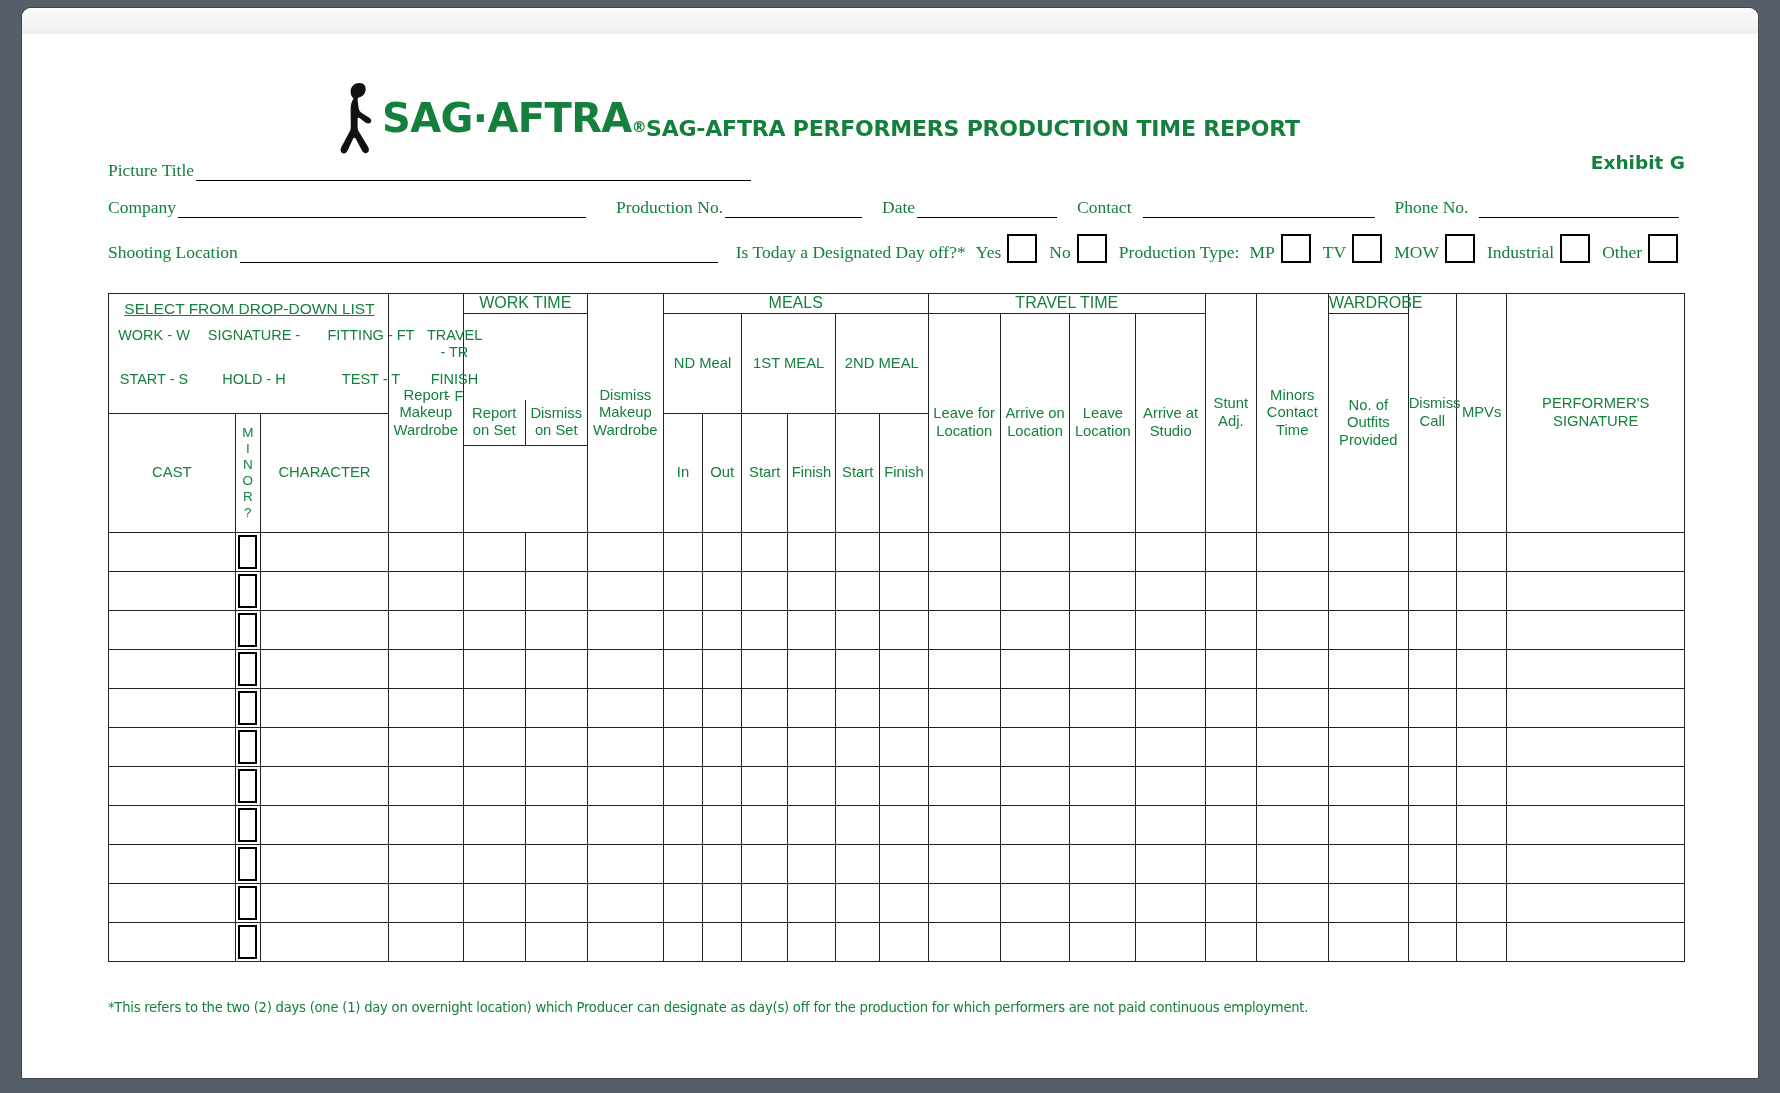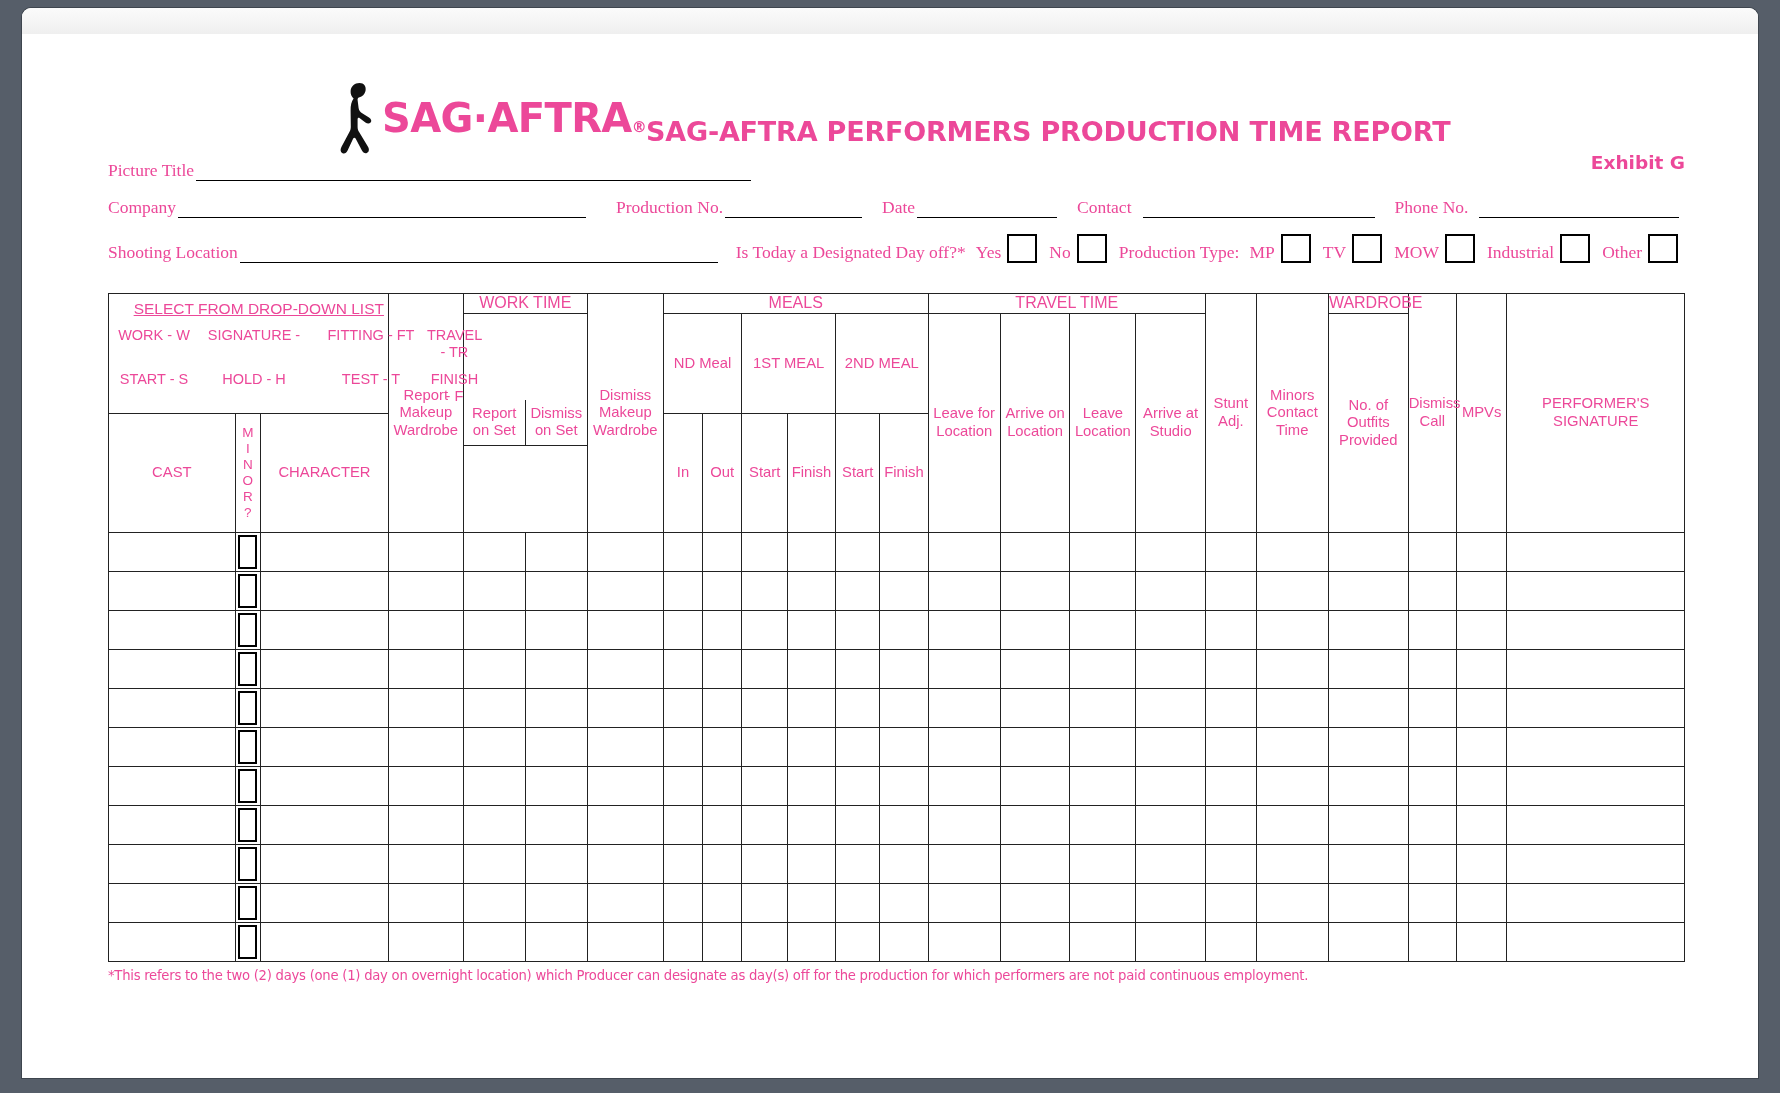--- a/index.html
+++ b/index.html
@@ -48,7 +48,7 @@
     width: 1700px;
     margin: 0 auto;
     padding: 34px 0 0 0;
-    color: #ec4899;
+    color: #15803d;
   }
 
   

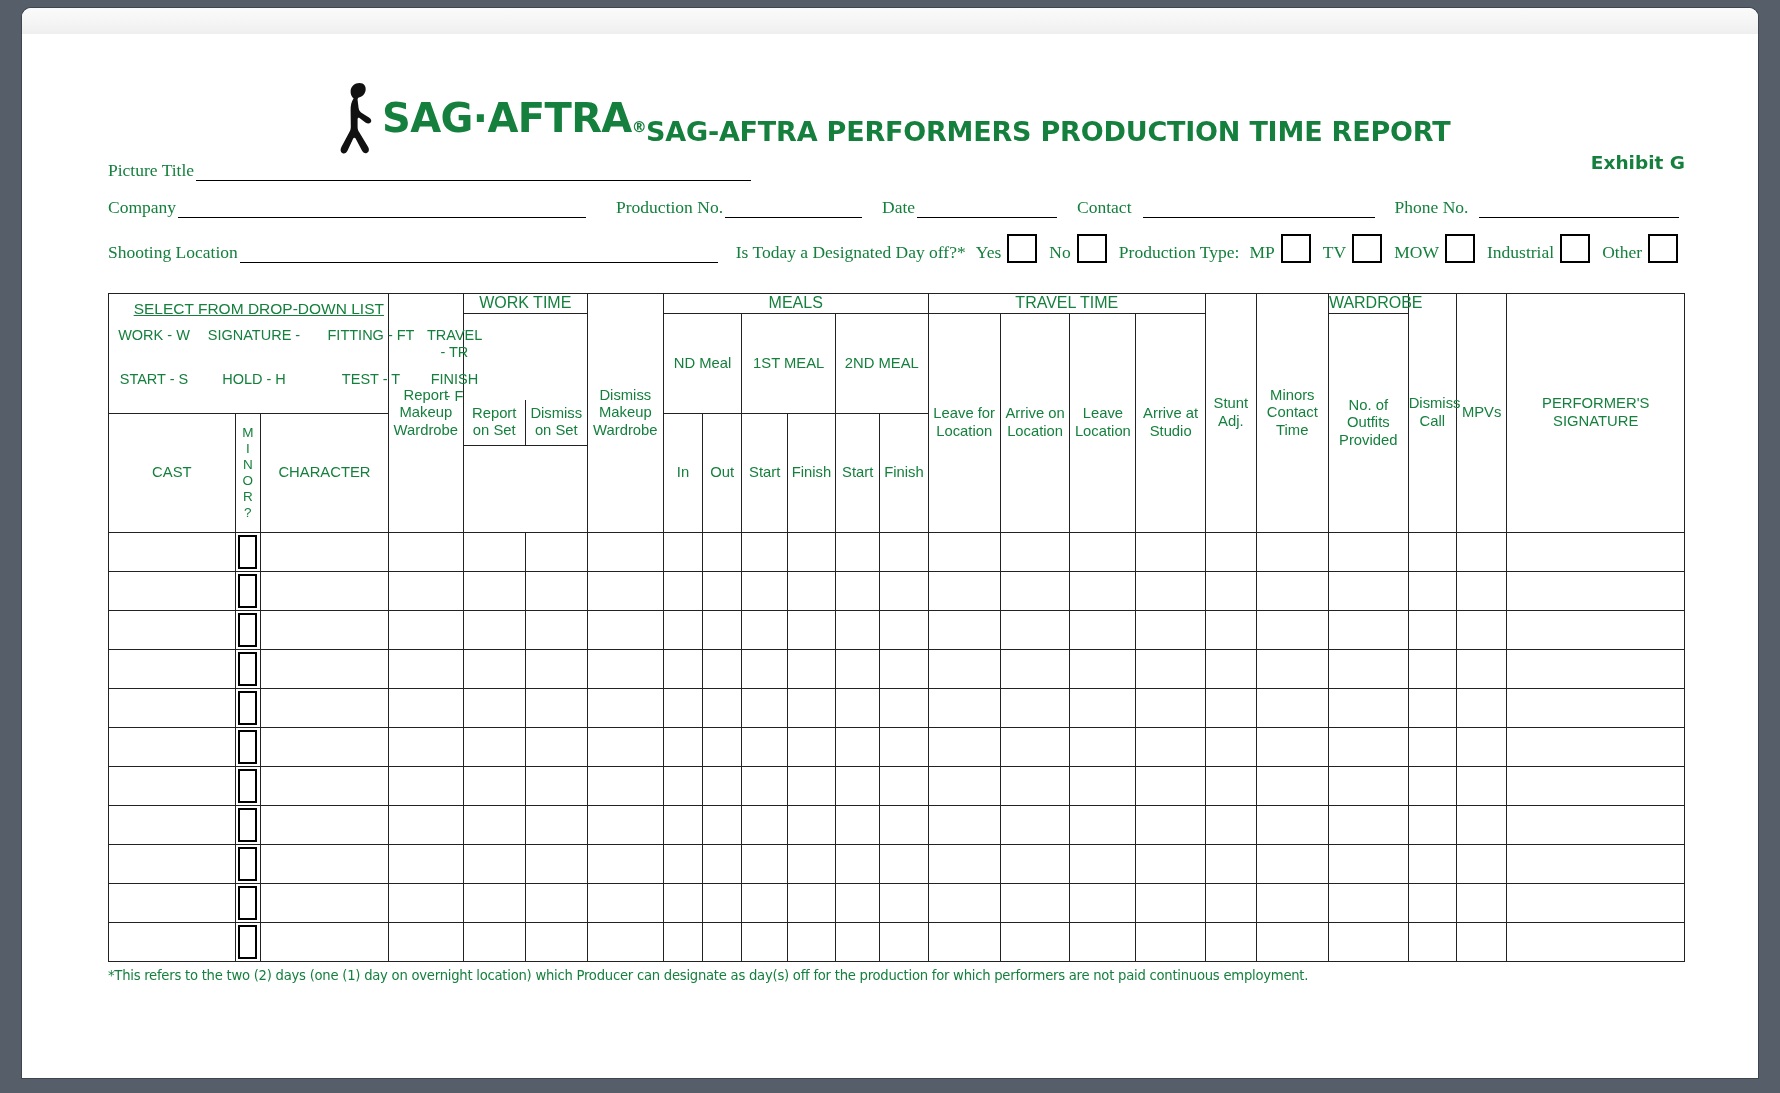--- a/index.html
+++ b/index.html
@@ -86,7 +86,7 @@
     left: 606px;
     top: 48px;
     font-family: "DejaVu Sans", sans-serif;
-    font-size: 27px;
+    font-size: 22px;
     font-weight: 700;
     letter-spacing: -0.2px;
     white-space: nowrap;

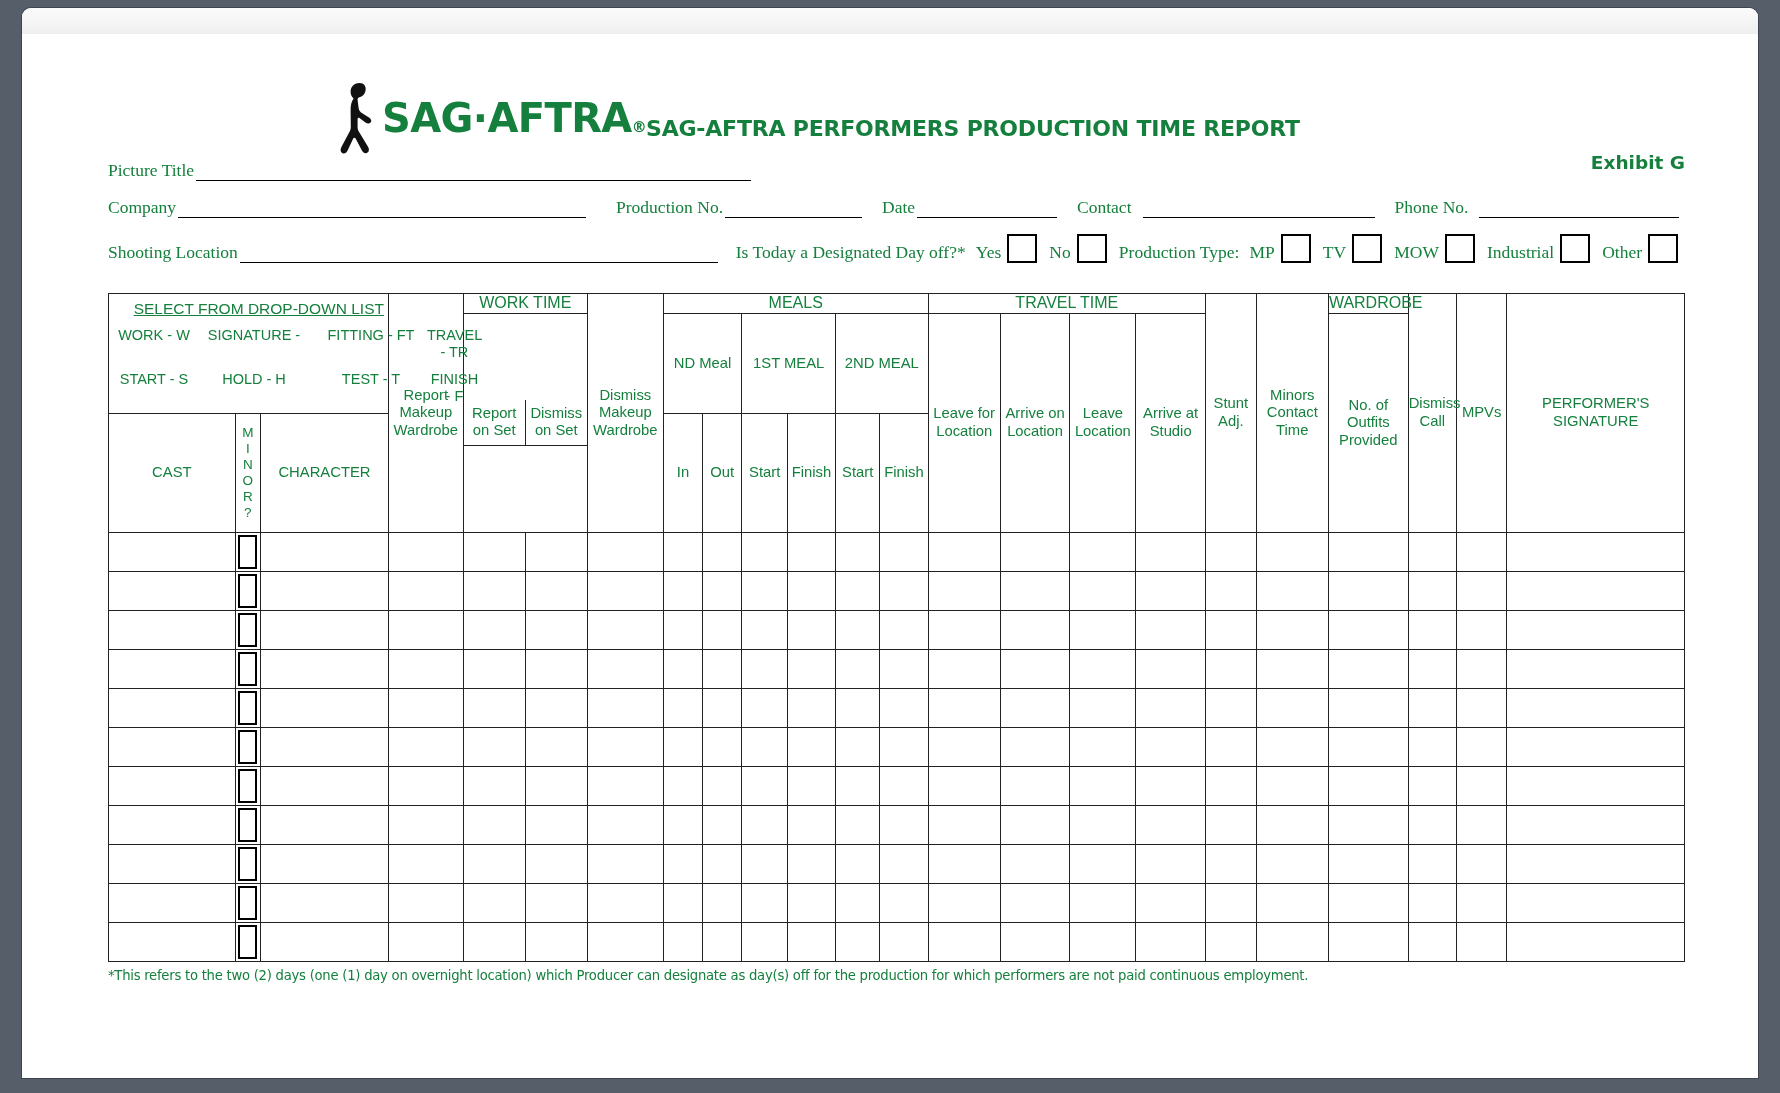--- a/index.html
+++ b/index.html
@@ -153,7 +153,7 @@
     font-size: 14.5px;
   }
   .dd-title {
-    text-align: right;
+    text-align: center;
     text-decoration: underline;
     font-size: 15.5px;
     padding-bottom: 9px;

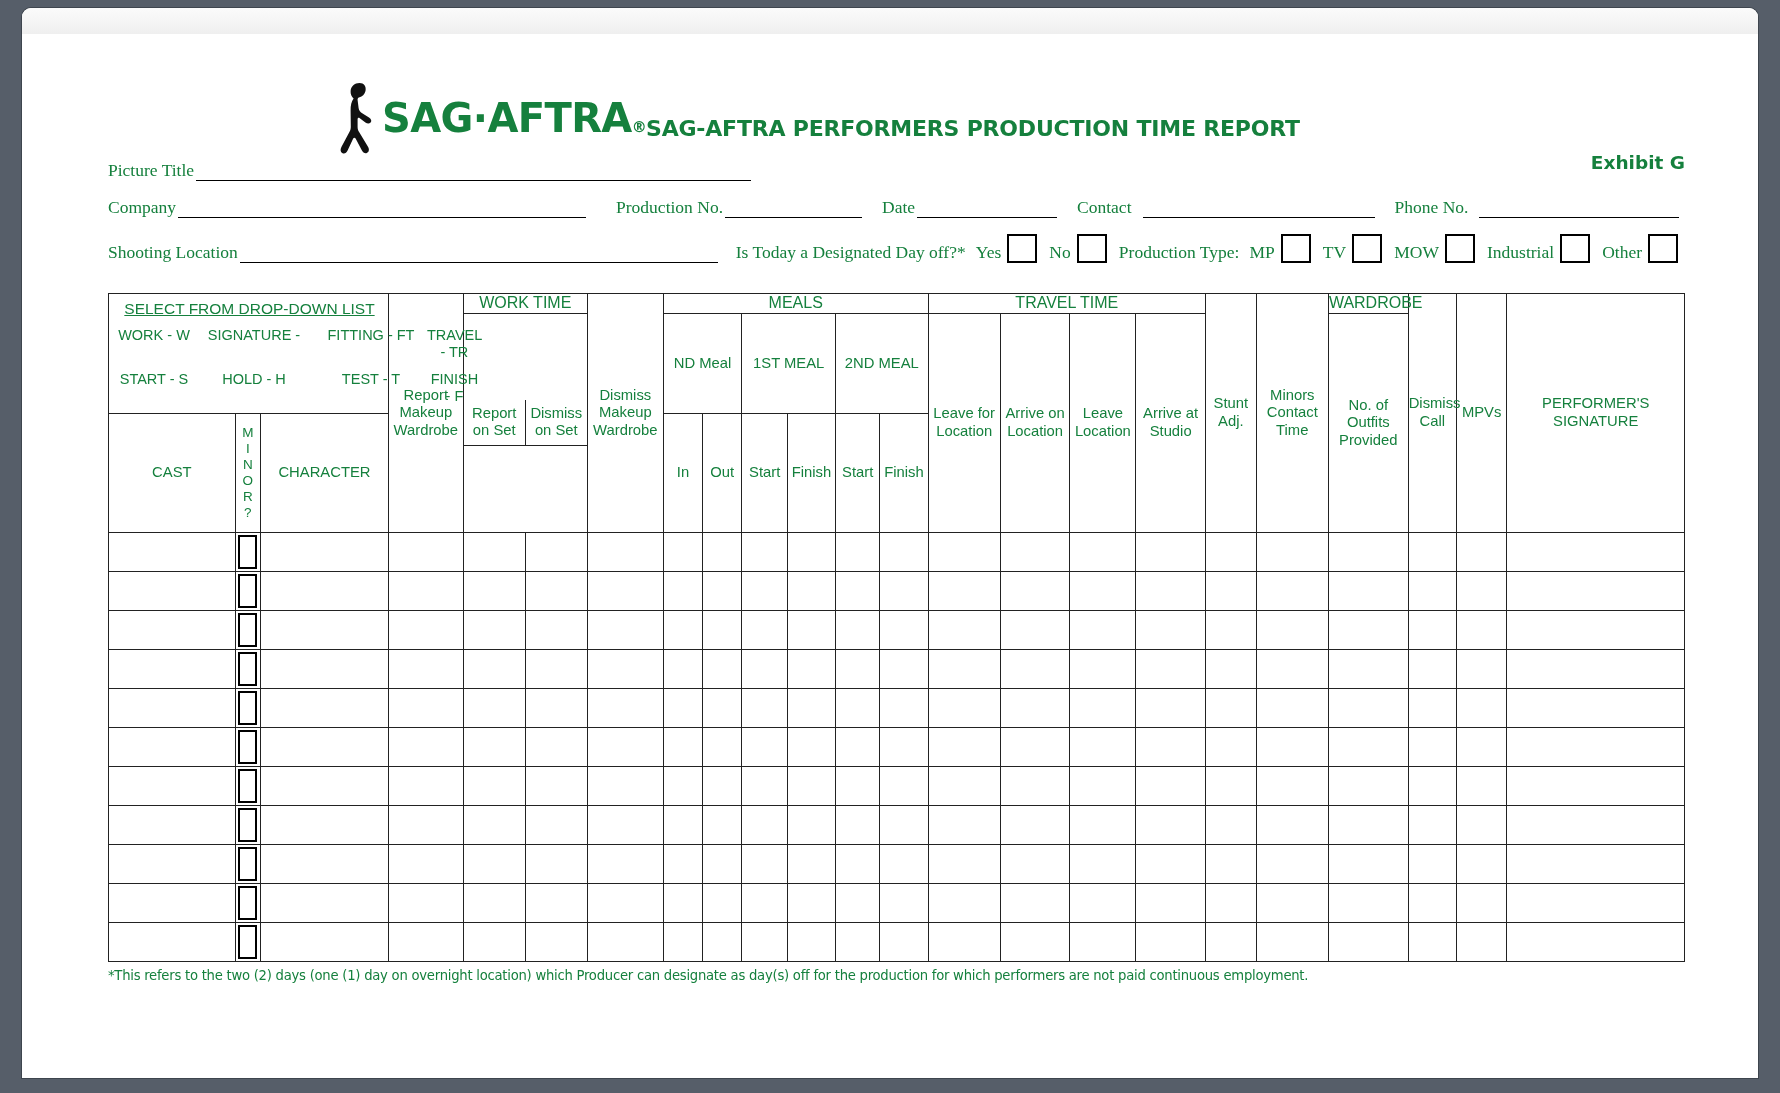--- a/index.html
+++ b/index.html
@@ -188,6 +188,7 @@
     font-family: "DejaVu Sans", sans-serif;
     letter-spacing: -0.25px;
     white-space: nowrap;
+    margin-top: 32px;
   }
 </style>
 </head>

